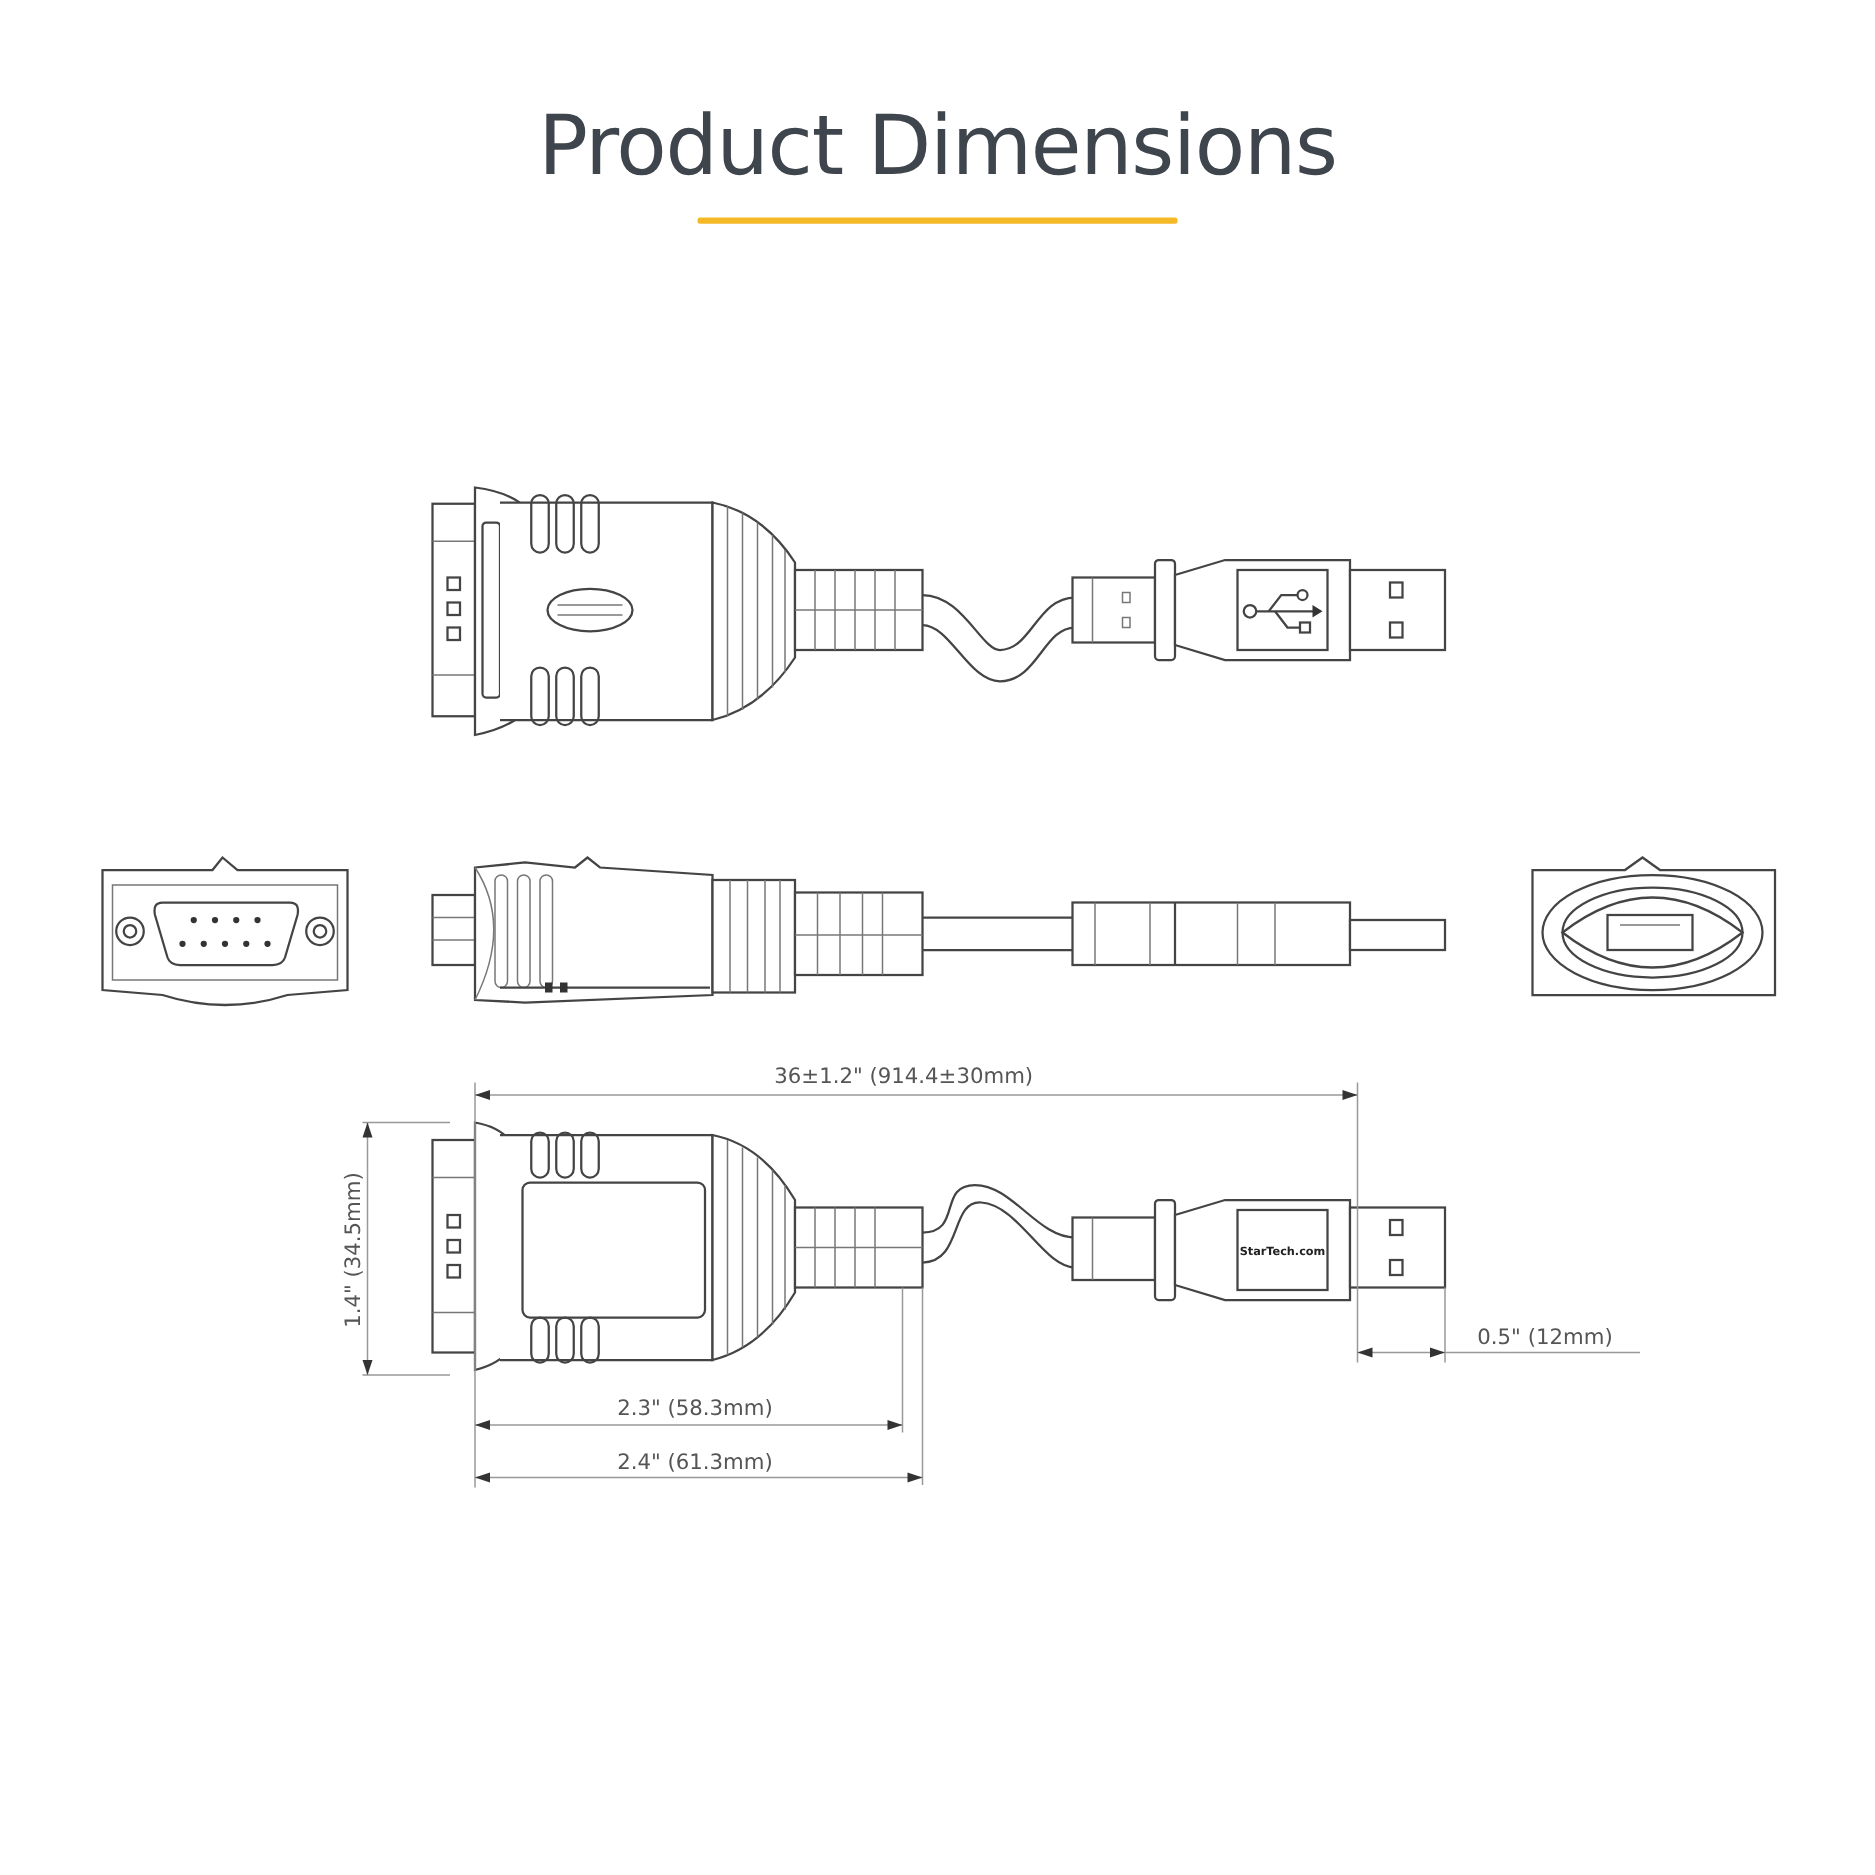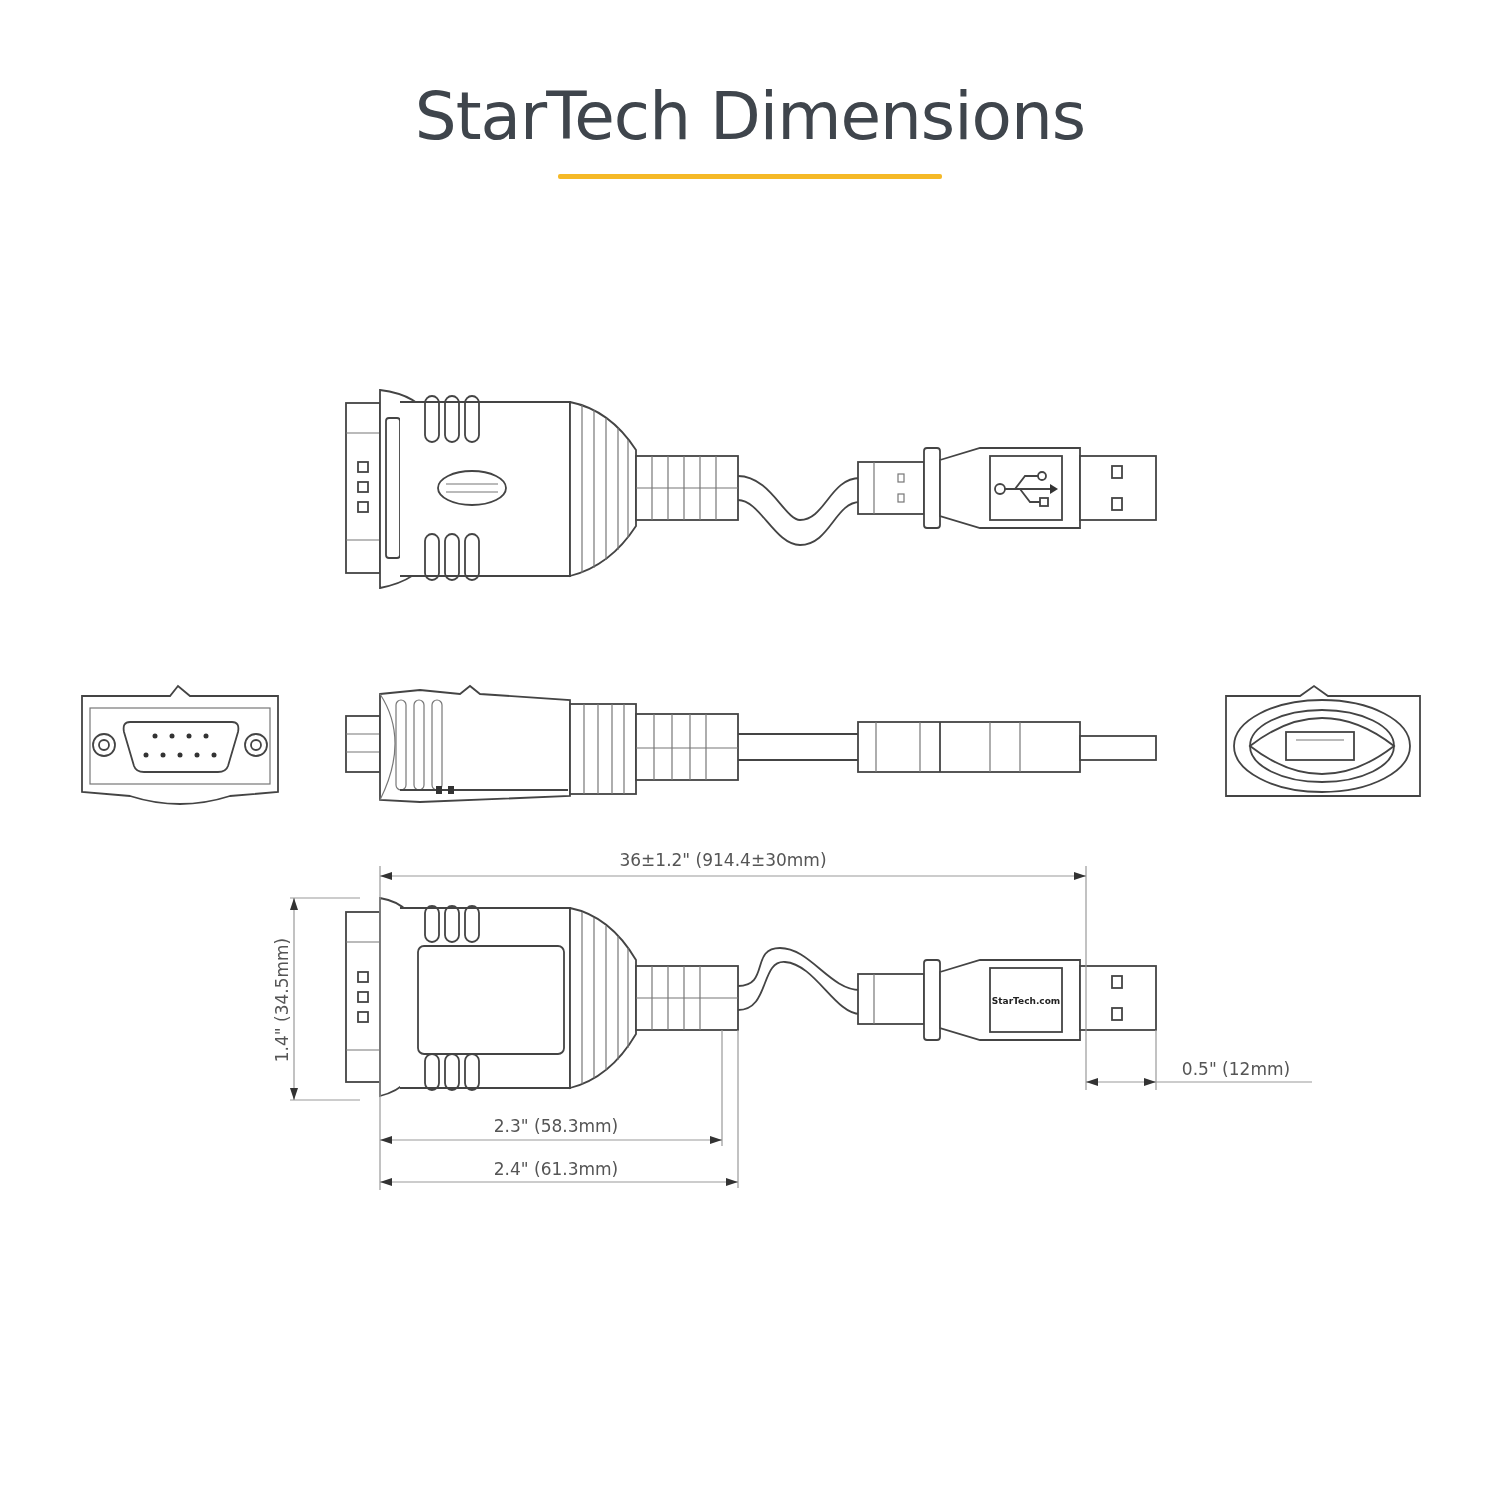--- a/index.html
+++ b/index.html
@@ -17,7 +17,7 @@
 </head>
 <body>
 
-<div class="title">StarTech Dimensions</div>
+<div class="title">Product Dimensions</div>
 <div class="title-rule"></div>
 
 <svg class="drawing" width="1500" height="1500" viewBox="0 0 1500 1500">

